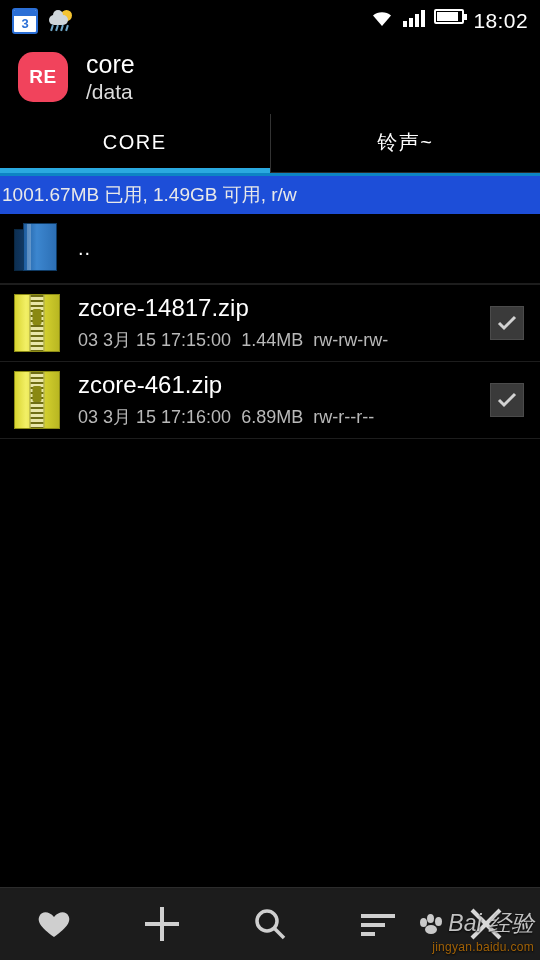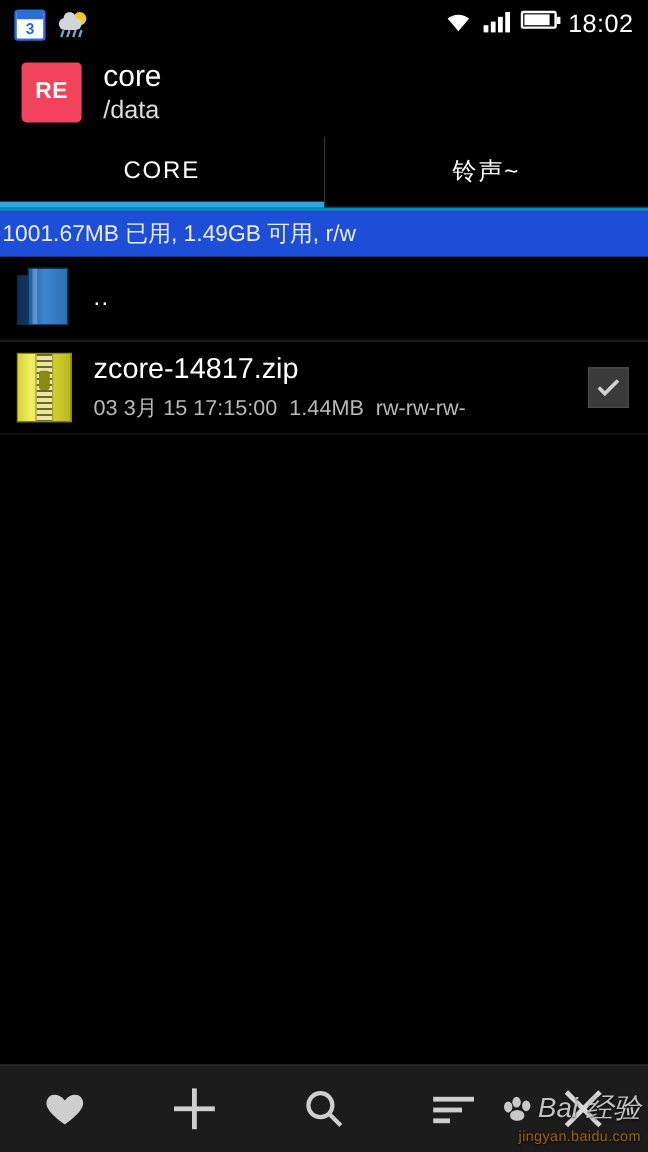--- a/index.html
+++ b/index.html
@@ -165,7 +165,7 @@
   .app-icon {
     width: 50px;
     height: 50px;
-    border-radius: 4px;
+    border-radius: 15px;
     background: #f1435c;
     color: #fff;
     font-size: 19px;

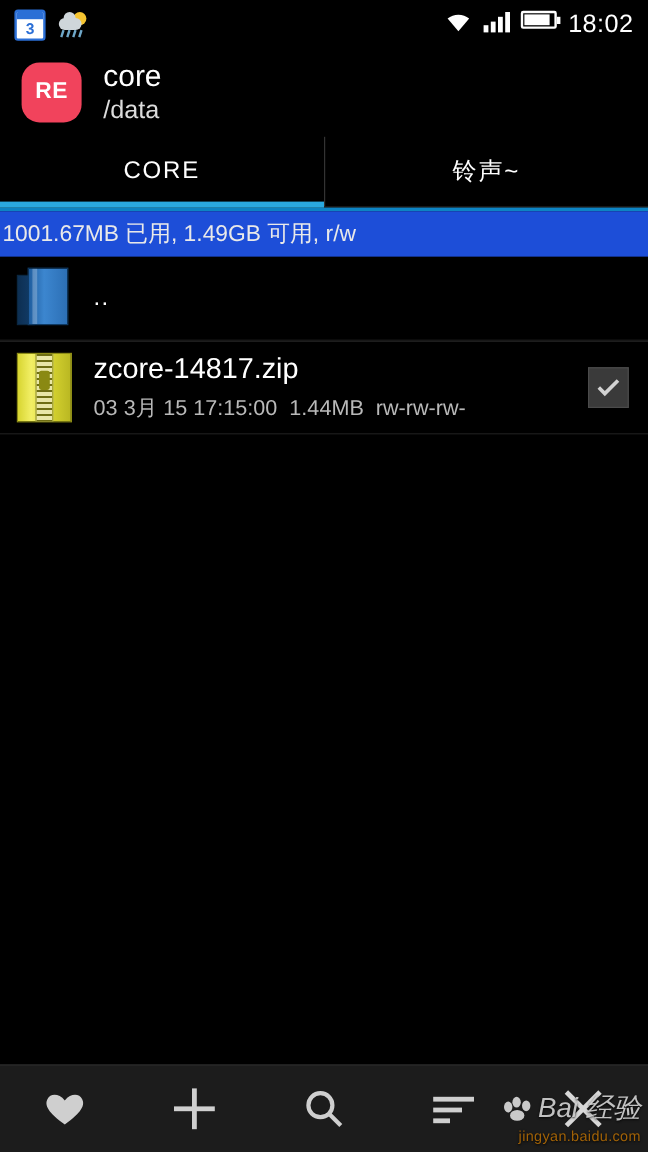--- a/index.html
+++ b/index.html
@@ -522,6 +522,23 @@
     </div>
   </div>
 
+  <div class="row">
+    <div class="icon-wrap">
+      <div class="zip-icon">
+        <div class="zipper"></div>
+        <div class="pull"></div>
+      </div>
+    </div>
+    <div class="meta">
+      <div class="fname">zcore-461.zip</div>
+      <div class="fsub"><span>03 3月 15 17:16:00</span><span class="gap"></span><span>6.89MB</span><span class="gap"></span><span>rw-r--r--</span></div>
+    </div>
+    <div class="checkbox">
+      <svg width="20" height="16" viewBox="0 0 20 16">
+        <path d="M2 8 L7 13 L18 2" stroke="#d2d2d2" stroke-width="3" fill="none"></path>
+      </svg>
+    </div>
+  </div>
 
 </div>
 

